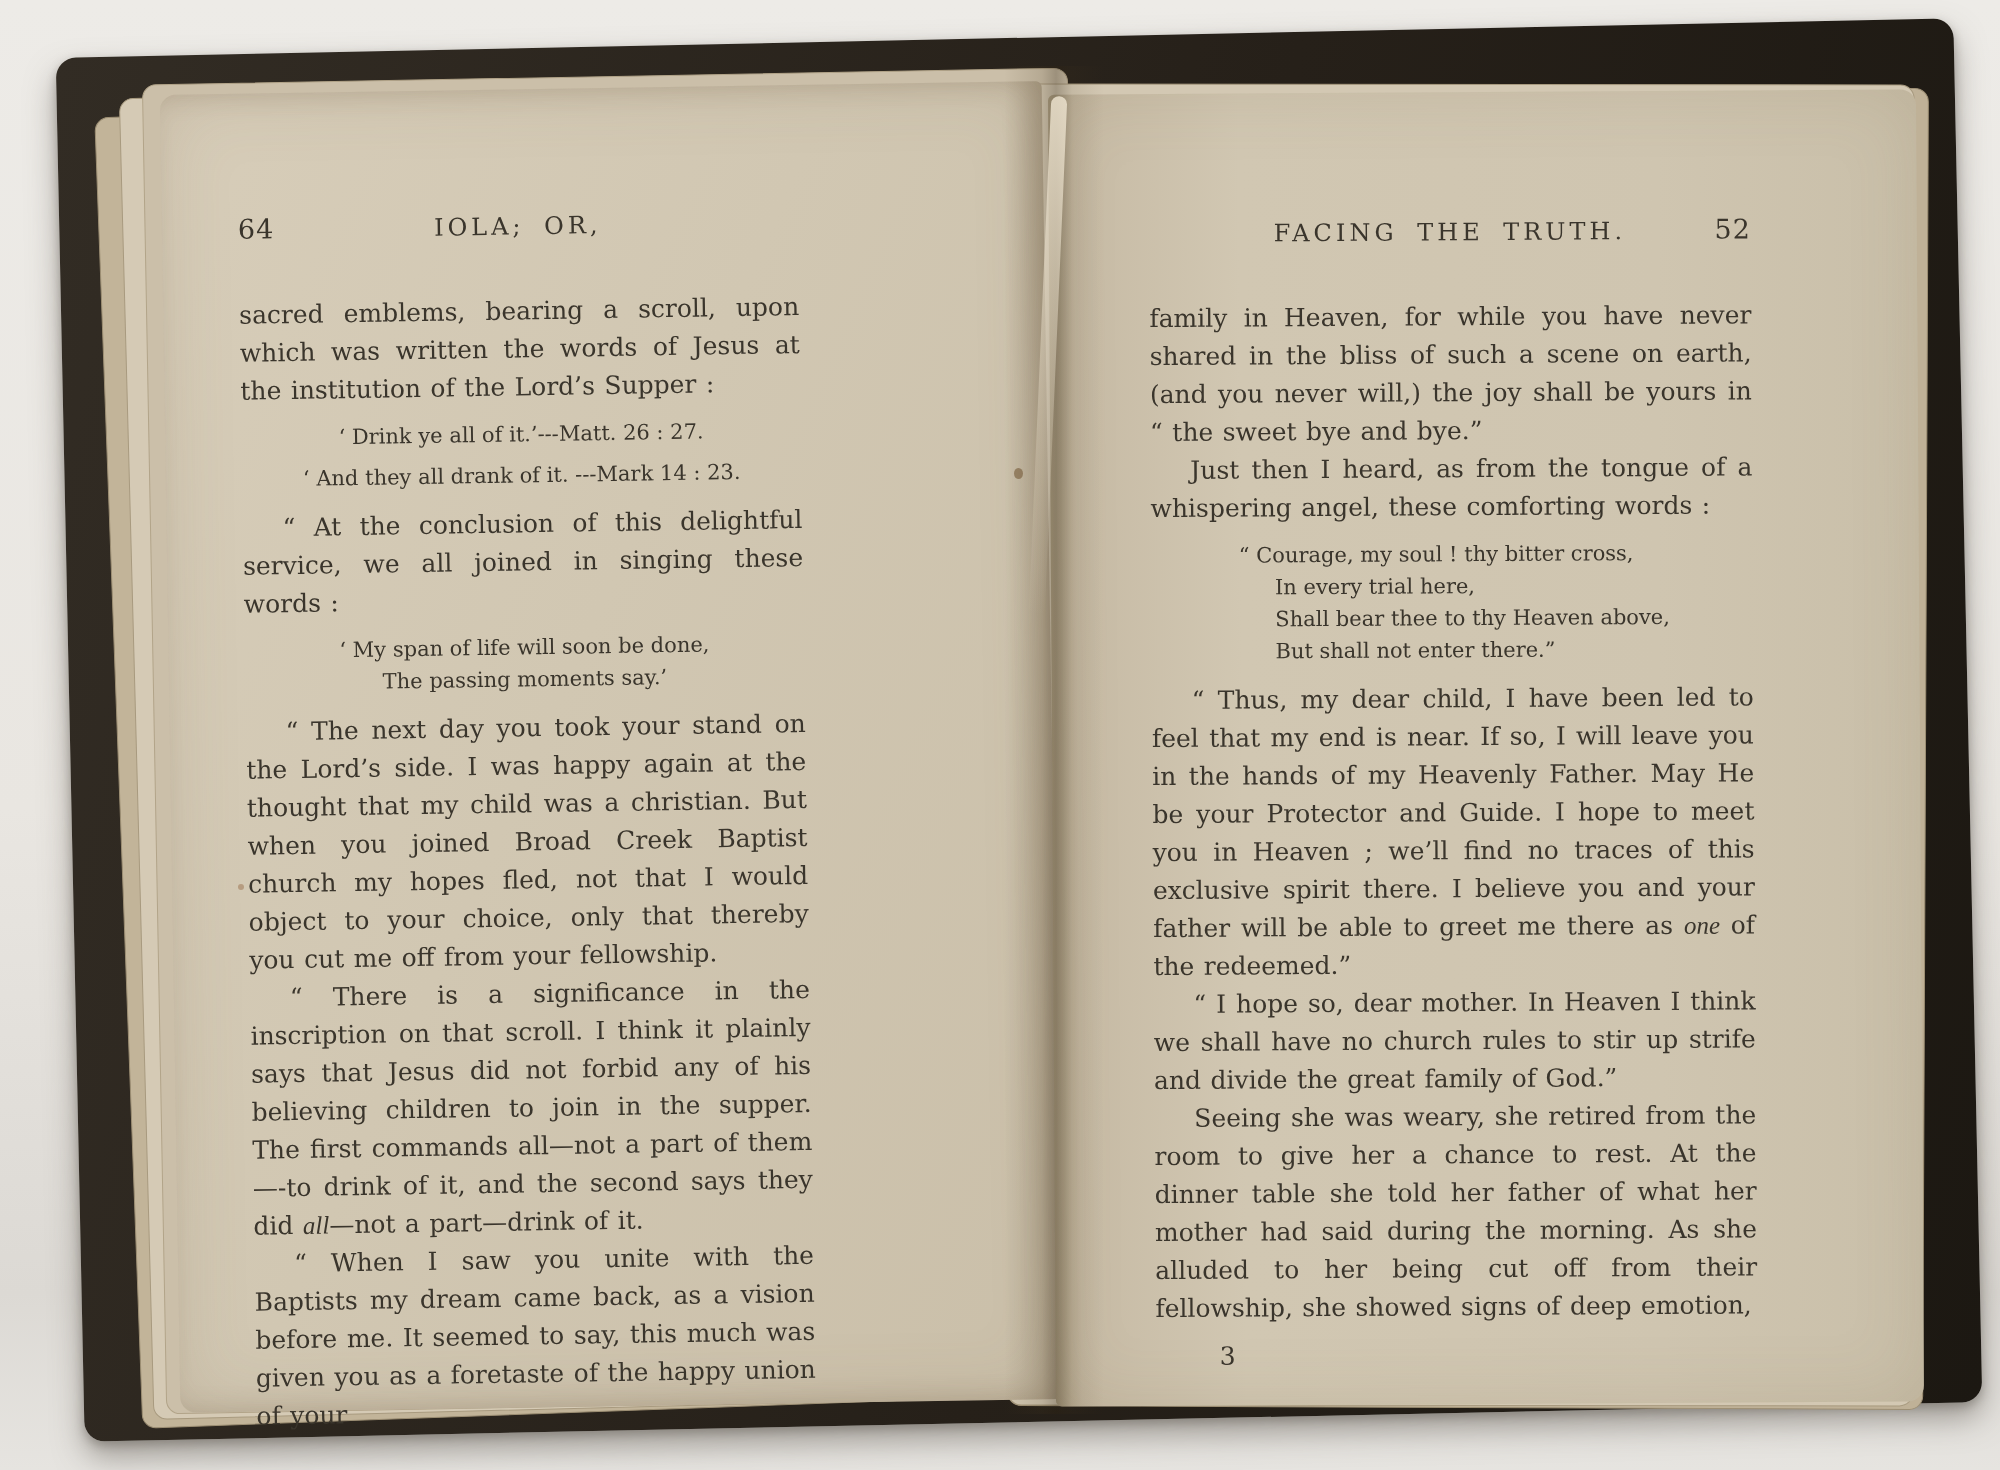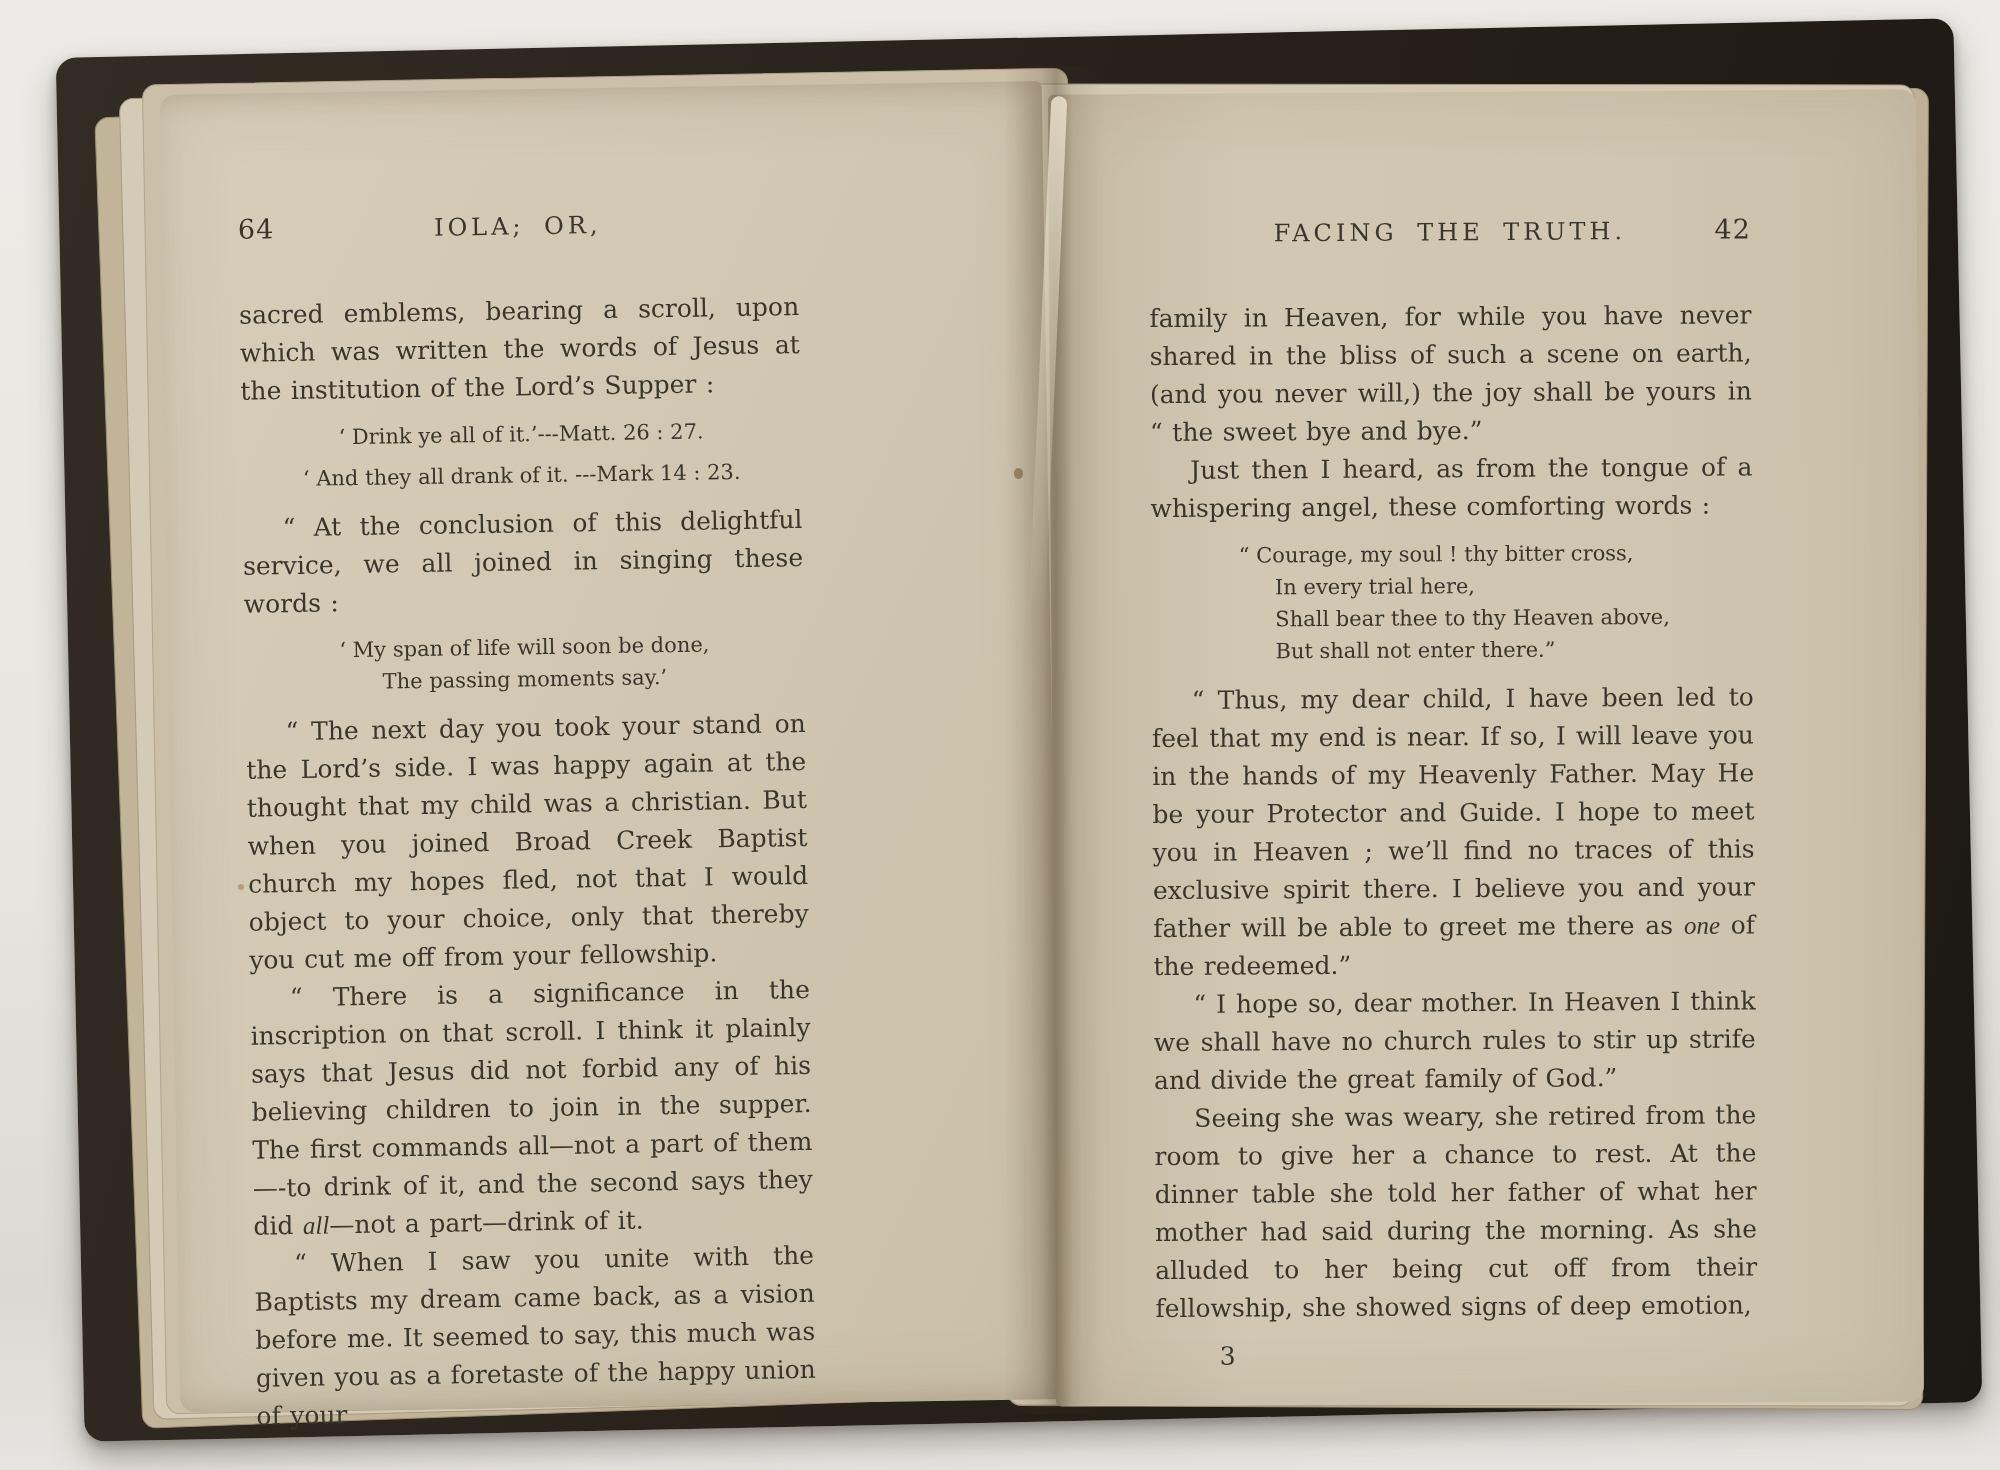--- a/index.html
+++ b/index.html
@@ -127,7 +127,7 @@
       <div class="pghead">
         <span></span>
         <span class="title">FACING THE TRUTH.</span>
-        <span class="num right-side">42</span>
+        <span class="num right-side">52</span>
       </div>
 
       <p class="para">family in Heaven, for while you have never shared in the bliss of such a scene on earth, (and you never will,) the joy shall be yours in “ the sweet bye and bye.”</p>

